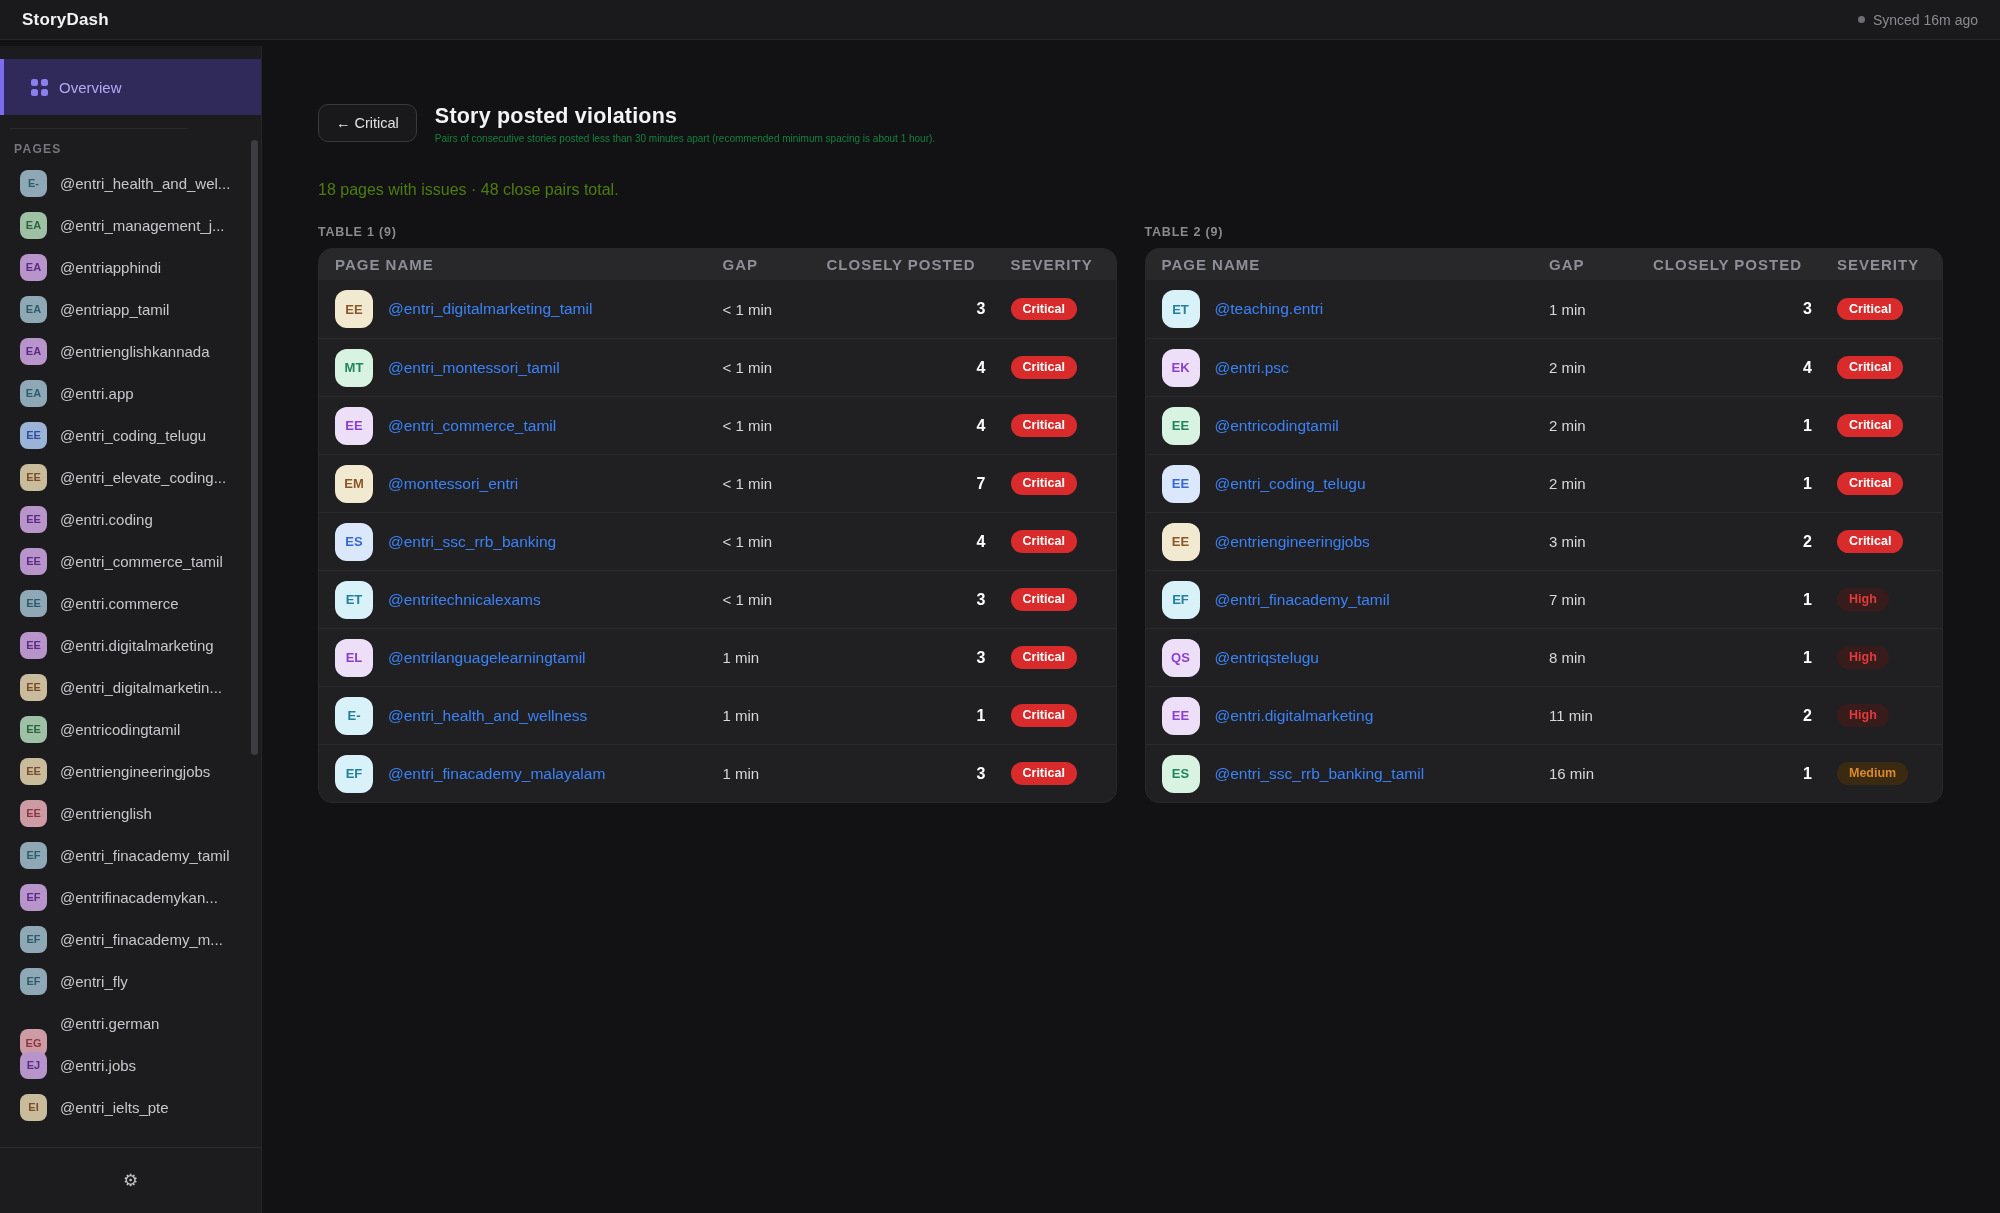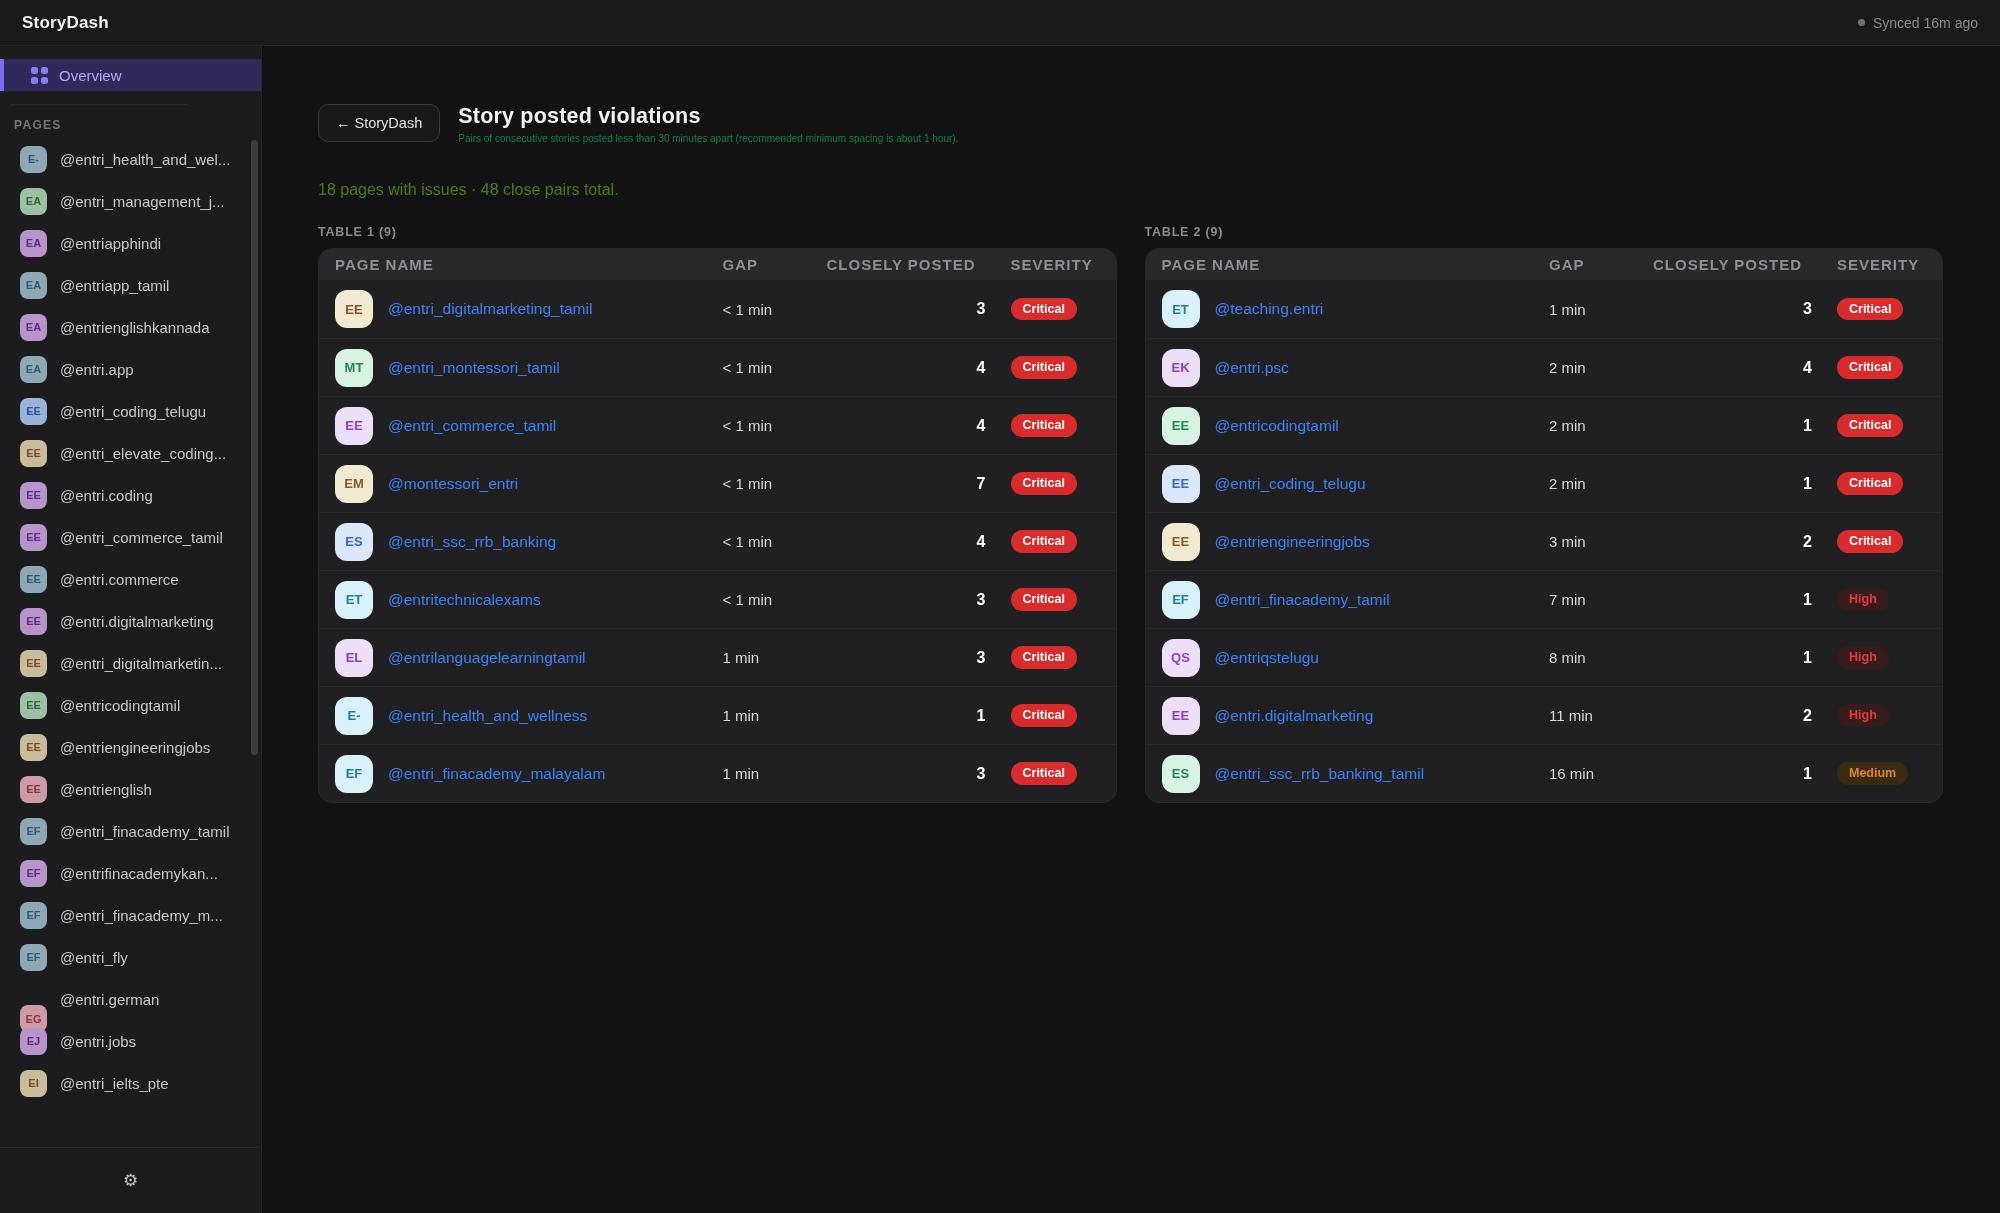--- a/index.html
+++ b/index.html
@@ -7,7 +7,7 @@
     font-family:"Liberation Sans", sans-serif; -webkit-font-smoothing:antialiased; }
 
   
-  .topbar { position:absolute; left:0; top:0; width:2000px; height:46px;
+  .topbar { position:absolute; left:0; top:0; width:2000px; height:40px;
     background:#1a1a1c; border-bottom:1px solid #272729; display:flex;
     align-items:center; justify-content:space-between; padding:0 22px; z-index:5;}
   .app-title { color:#f2f2f4; font-size:17px; font-weight:700; letter-spacing:.2px;}

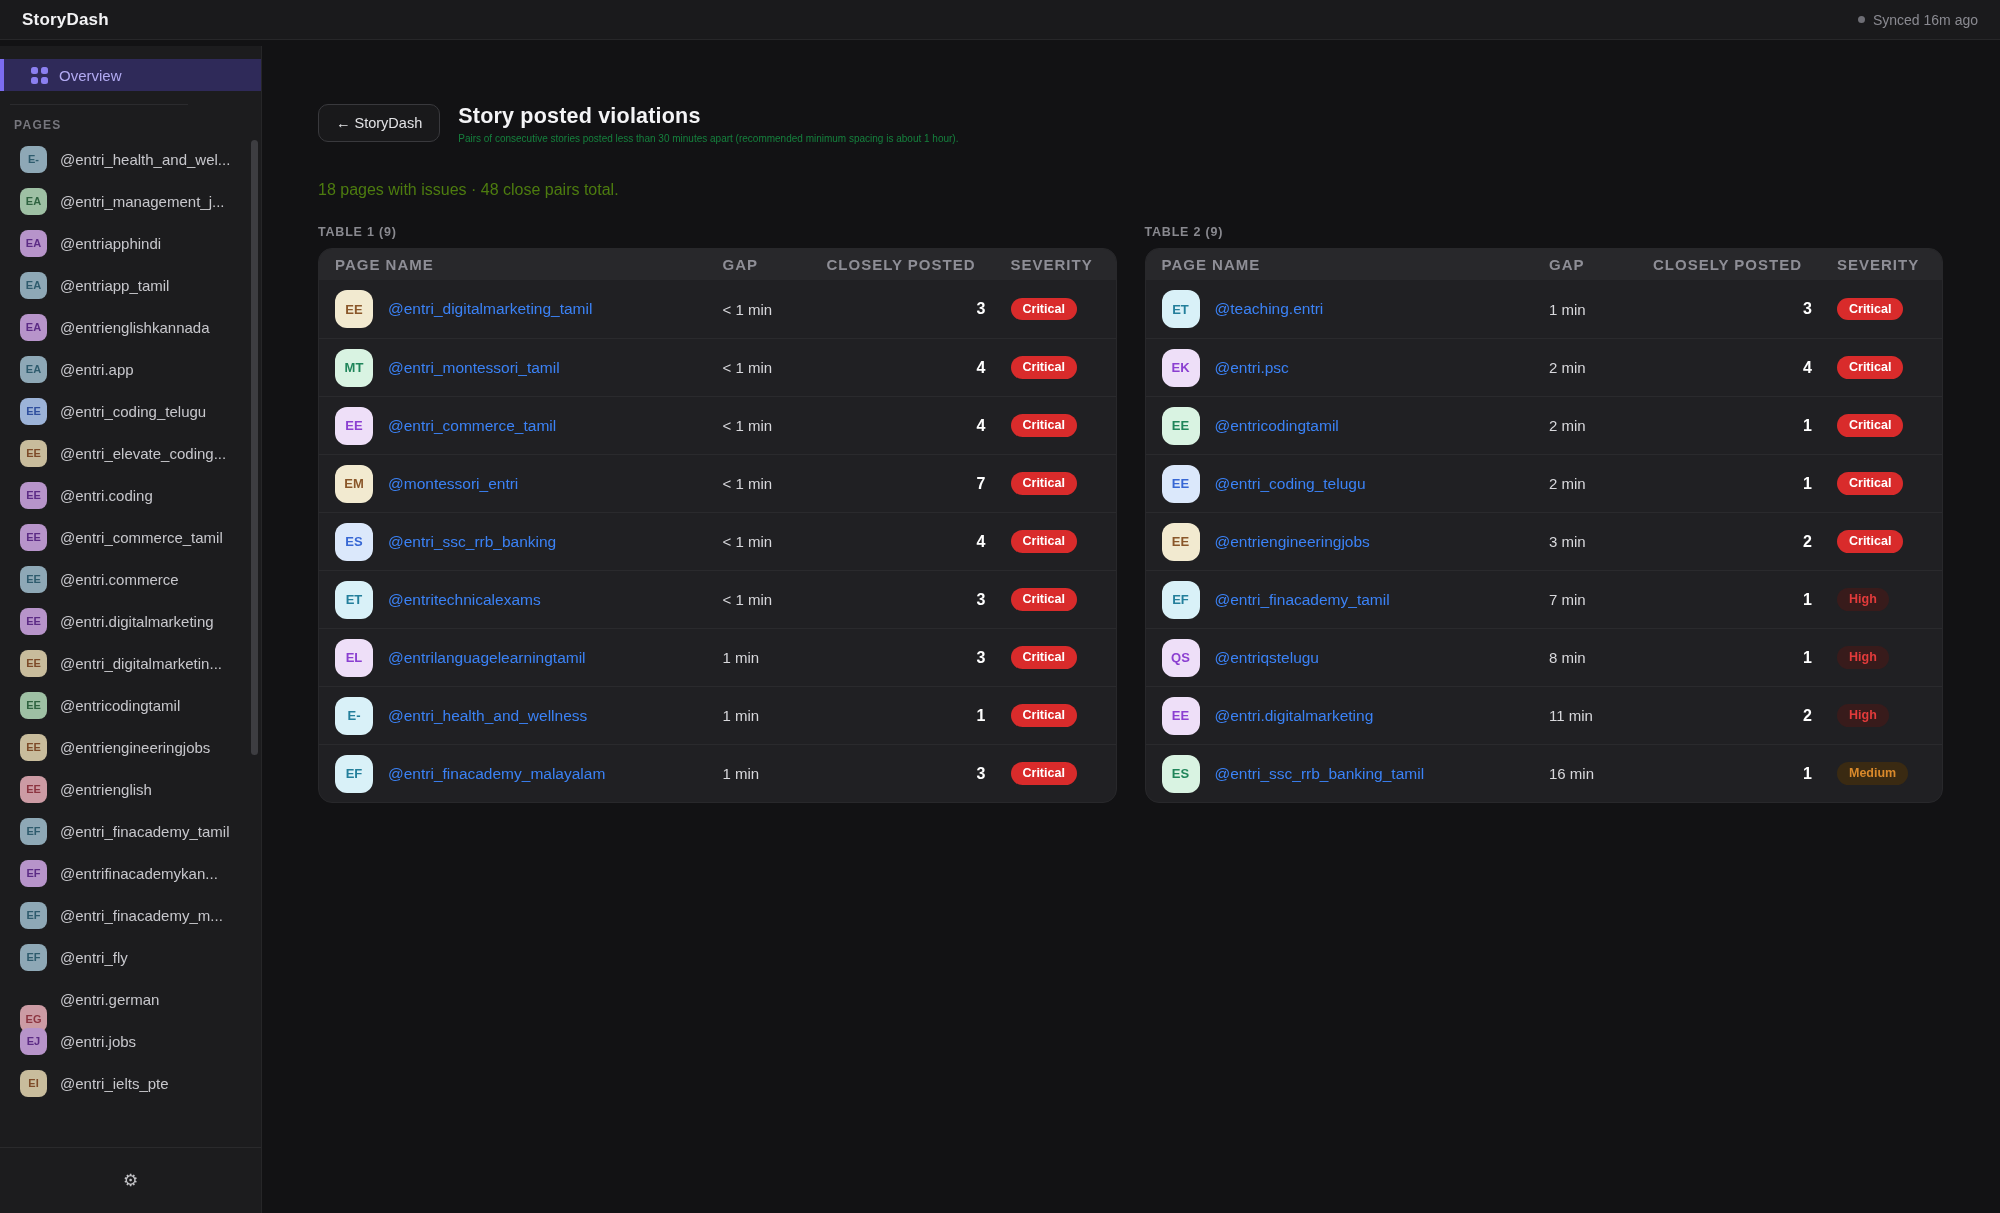--- a/index.html
+++ b/index.html
@@ -17,7 +17,7 @@
   
   .sidebar { position:absolute; left:0; top:46px; width:262px; height:1167px;
     background:#1c1c1e; border-right:1px solid #262628; display:flex; flex-direction:column;}
-  .overview-item { margin-top:13px; height:32px; display:flex; align-items:center;
+  .overview-item { margin-top:13px; height:56px; display:flex; align-items:center;
     gap:11px; padding-left:27px; background:#2f2a59; border-left:4px solid #7b6cf0;
     cursor:pointer;}
   .overview-item .grid-icon { width:17px; height:17px; display:grid;

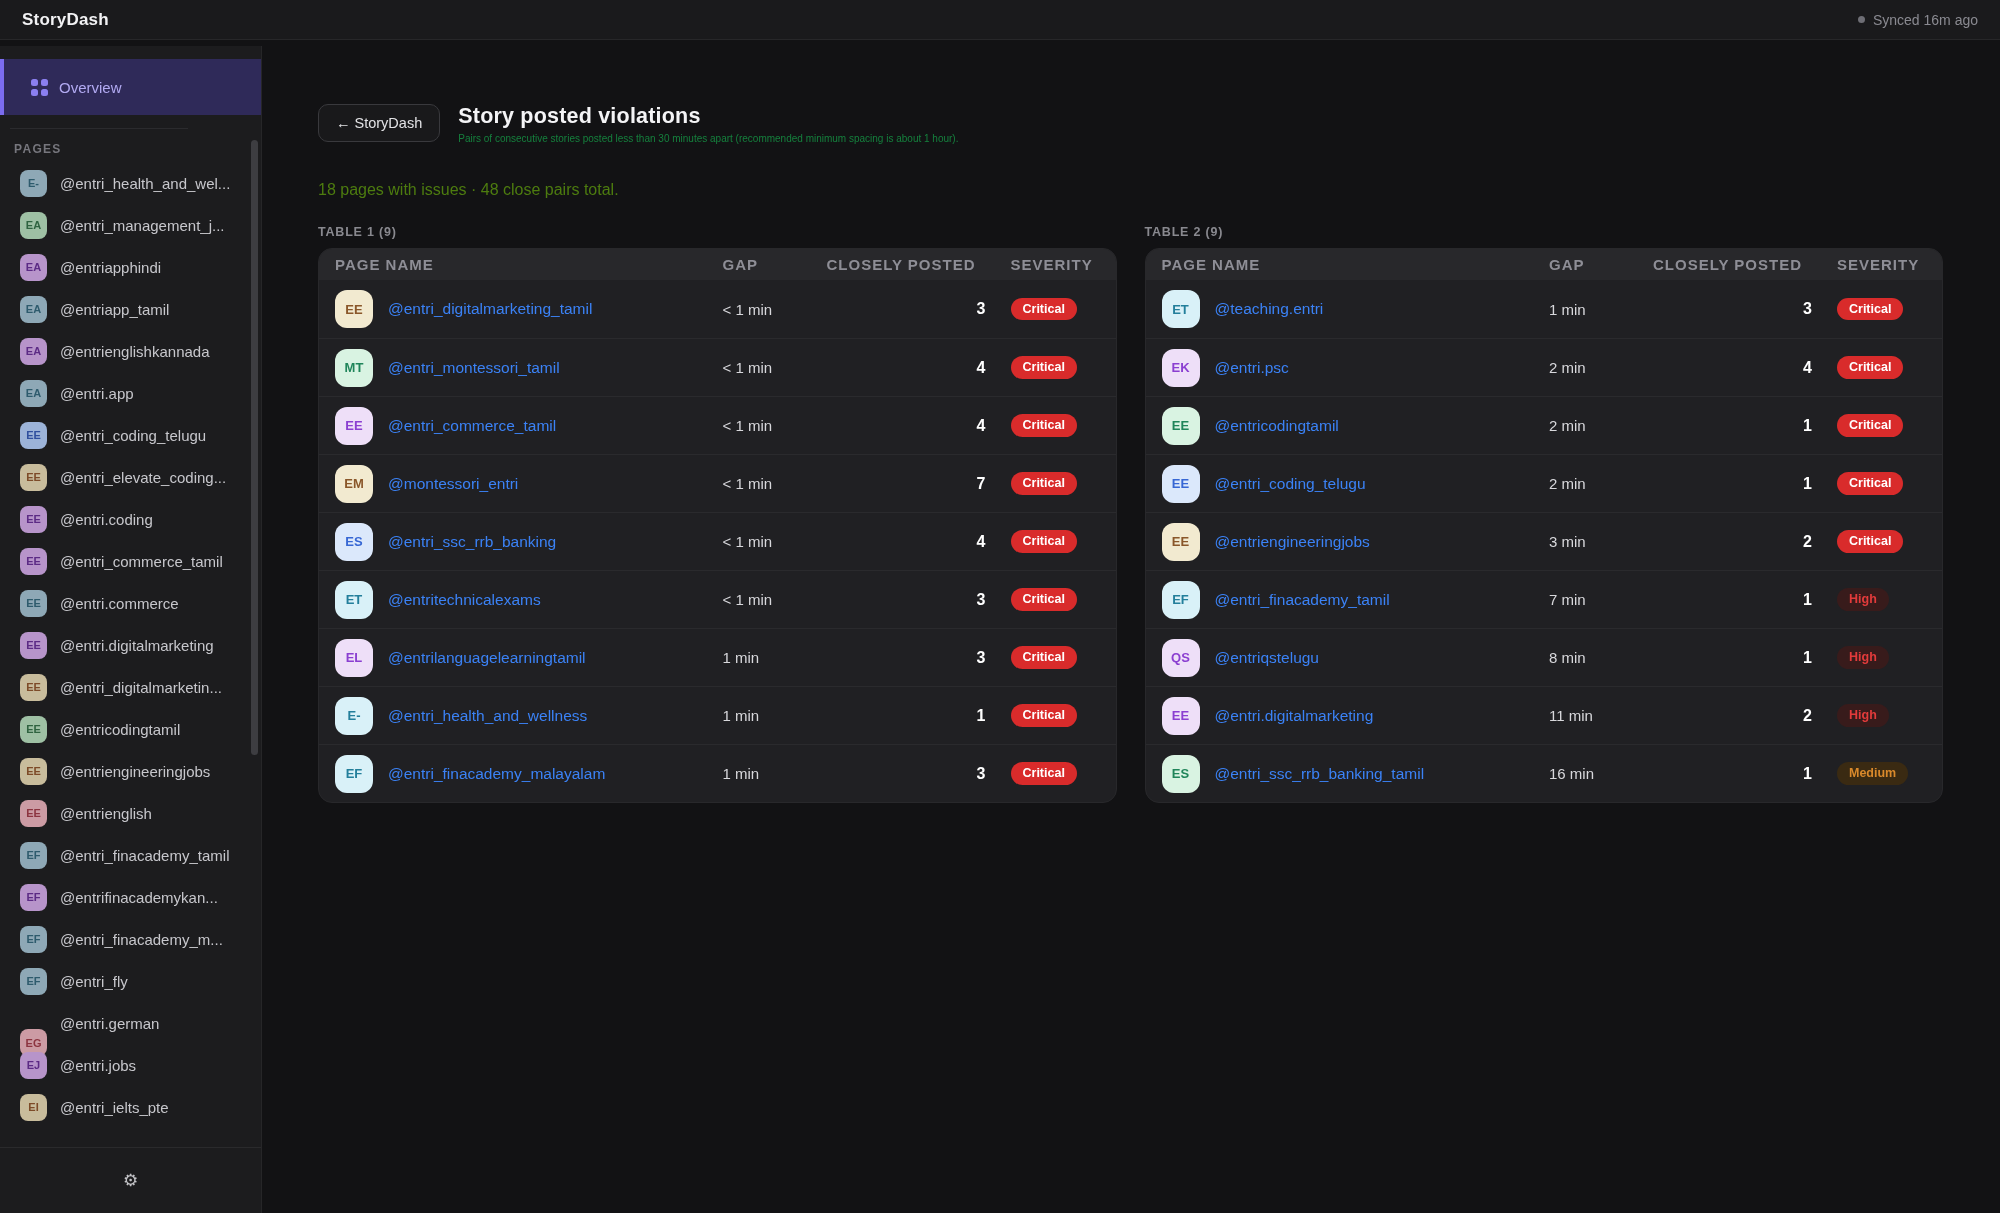--- a/index.html
+++ b/index.html
@@ -223,7 +223,7 @@
 
 <main class="main">
   <div class="head-row">
-    <button class="back-btn">← StoryDash</button>
+    <button class="back-btn">← Critical</button>
     <div class="title-block">
       <h1>Story posted violations</h1>
       <p>Pairs of consecutive stories posted less than 30 minutes apart (recommended minimum spacing is about 1 hour).</p>

